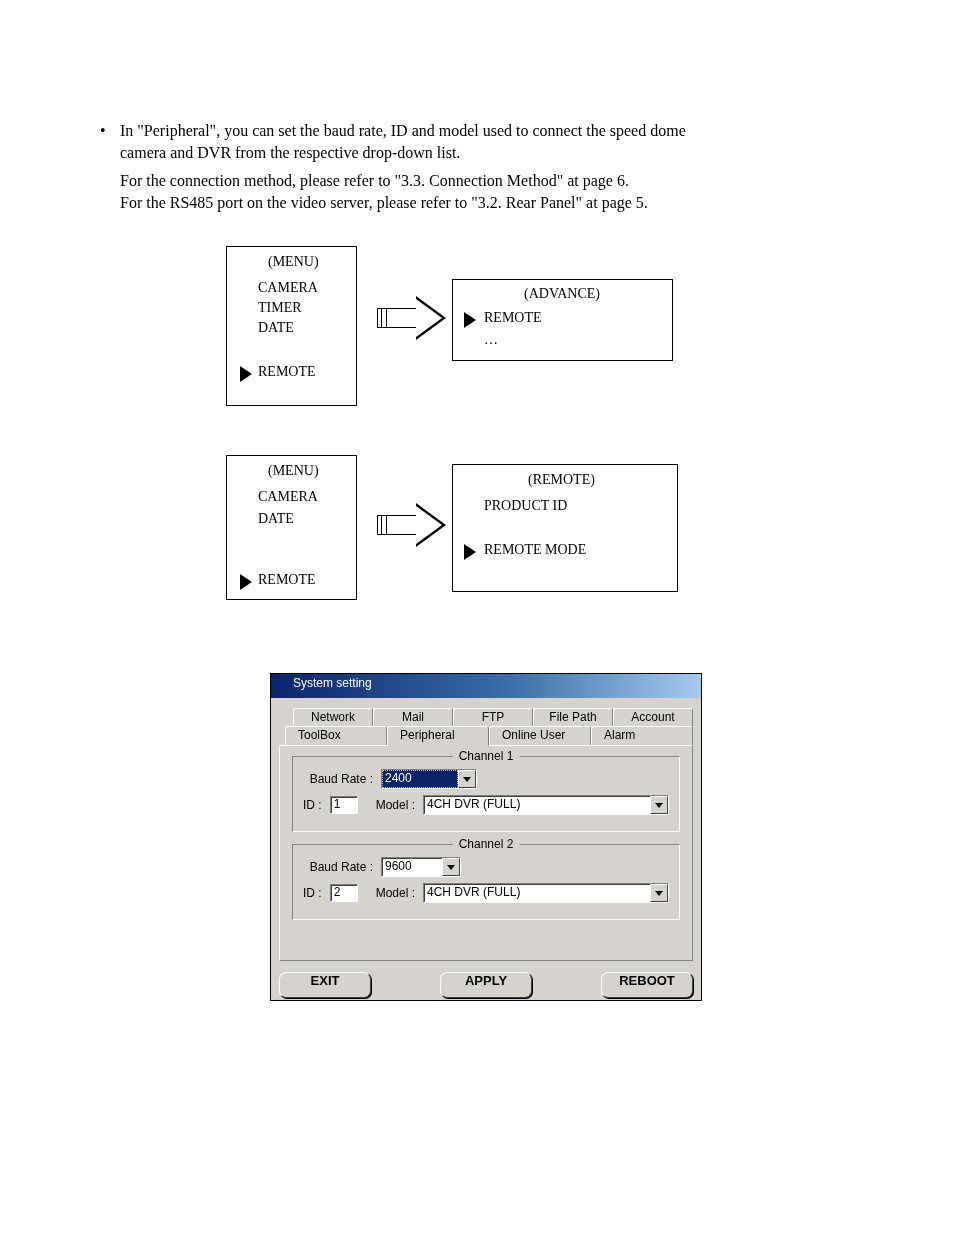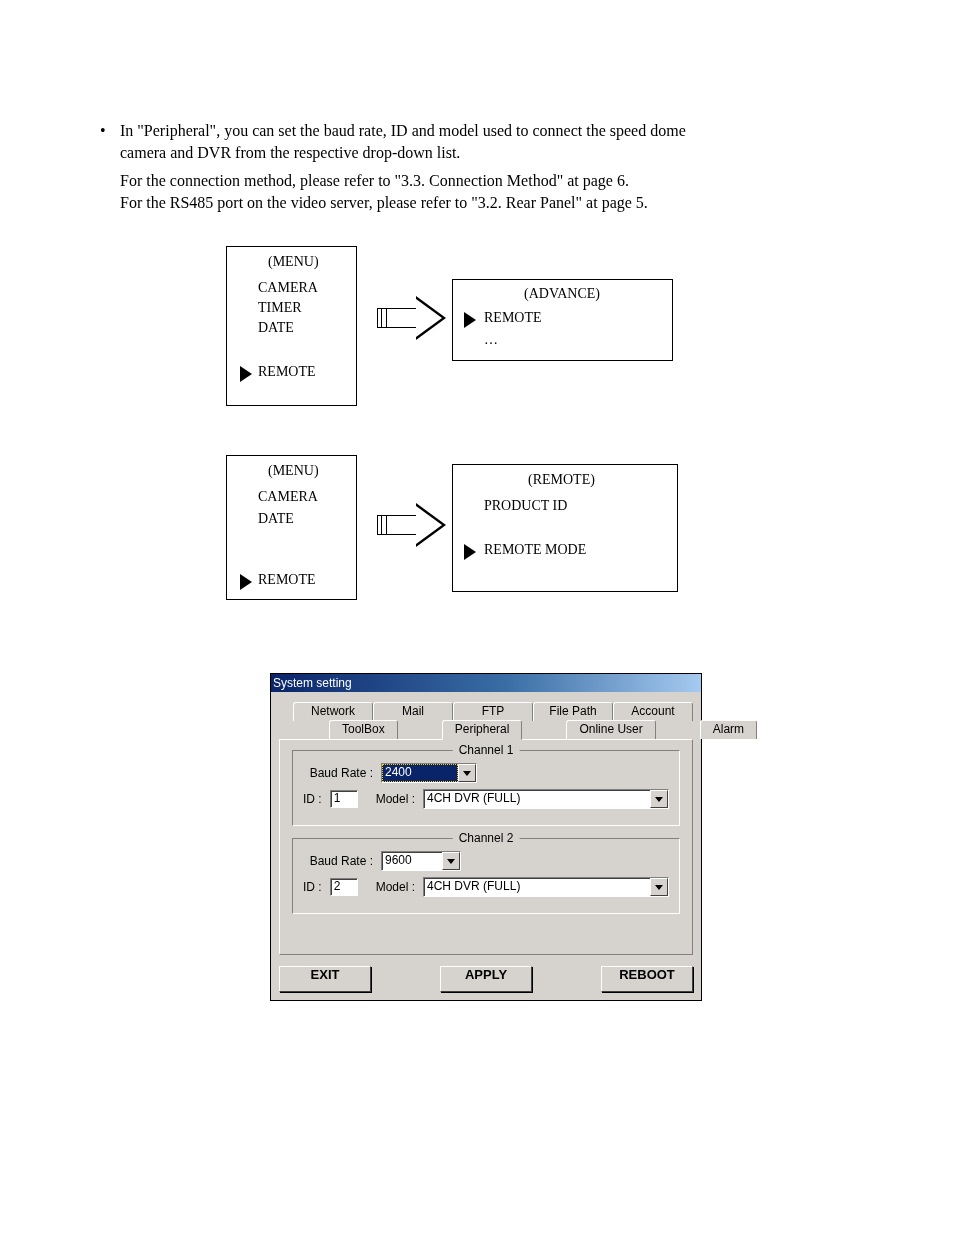--- a/index.html
+++ b/index.html
@@ -103,9 +103,9 @@
     color: #000;
   }
   .dlg-title {
-    height: 18px;
+    height: 24px;
     line-height: 18px;
-    padding-left: 2px;
+    padding-left: 22px;
     color: #fff;
     font-size: 12px;
     background: linear-gradient(to right, #0a246a 0%, #3a6ea5 55%, #a6caf0 100%);

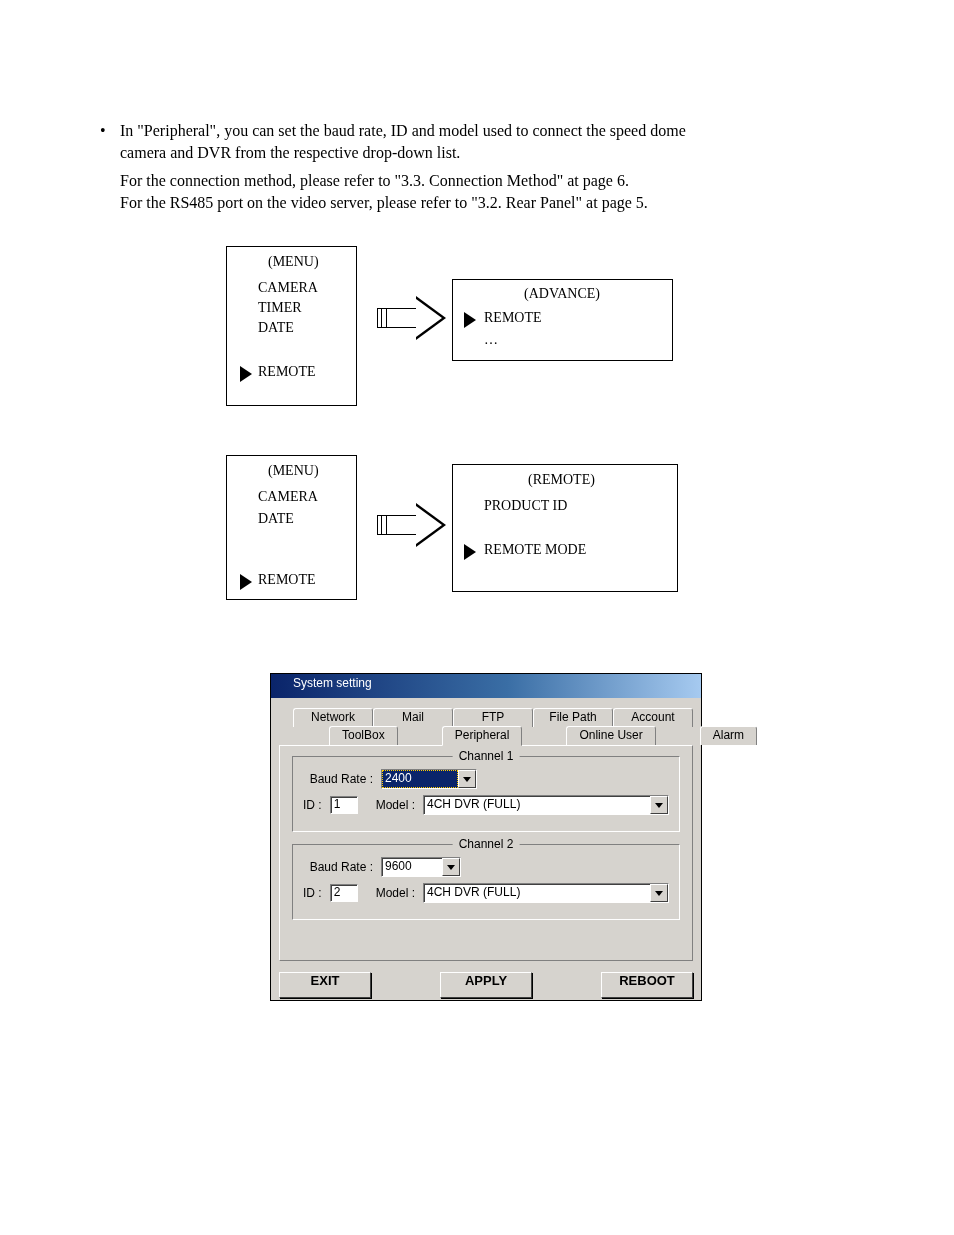--- a/index.html
+++ b/index.html
@@ -140,7 +140,7 @@
     white-space: nowrap;
   }
   .tab-row.row1 .tab { width: 70px; text-align: center; }
-  .tab.wide { width: 90px; margin-left: 44px; }
+  .tab.wide { width: 90px; }
   .tab.active {
     position: relative;
     z-index: 2;

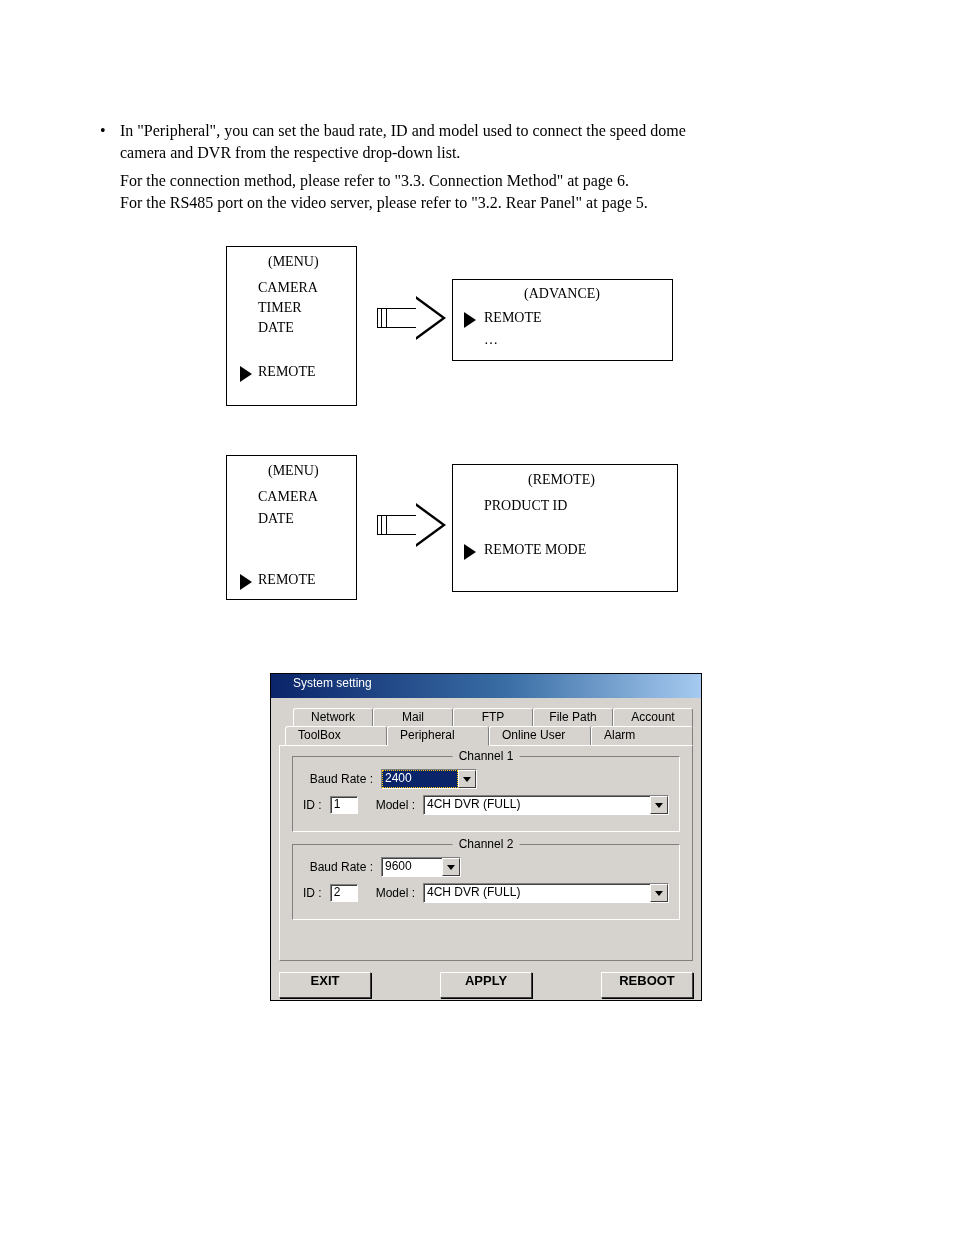--- a/index.html
+++ b/index.html
@@ -259,6 +259,7 @@
     font-weight: bold;
     font-size: 13px;
     text-align: center;
+    border-radius: 7px;
   }
 </style>
 </head>

